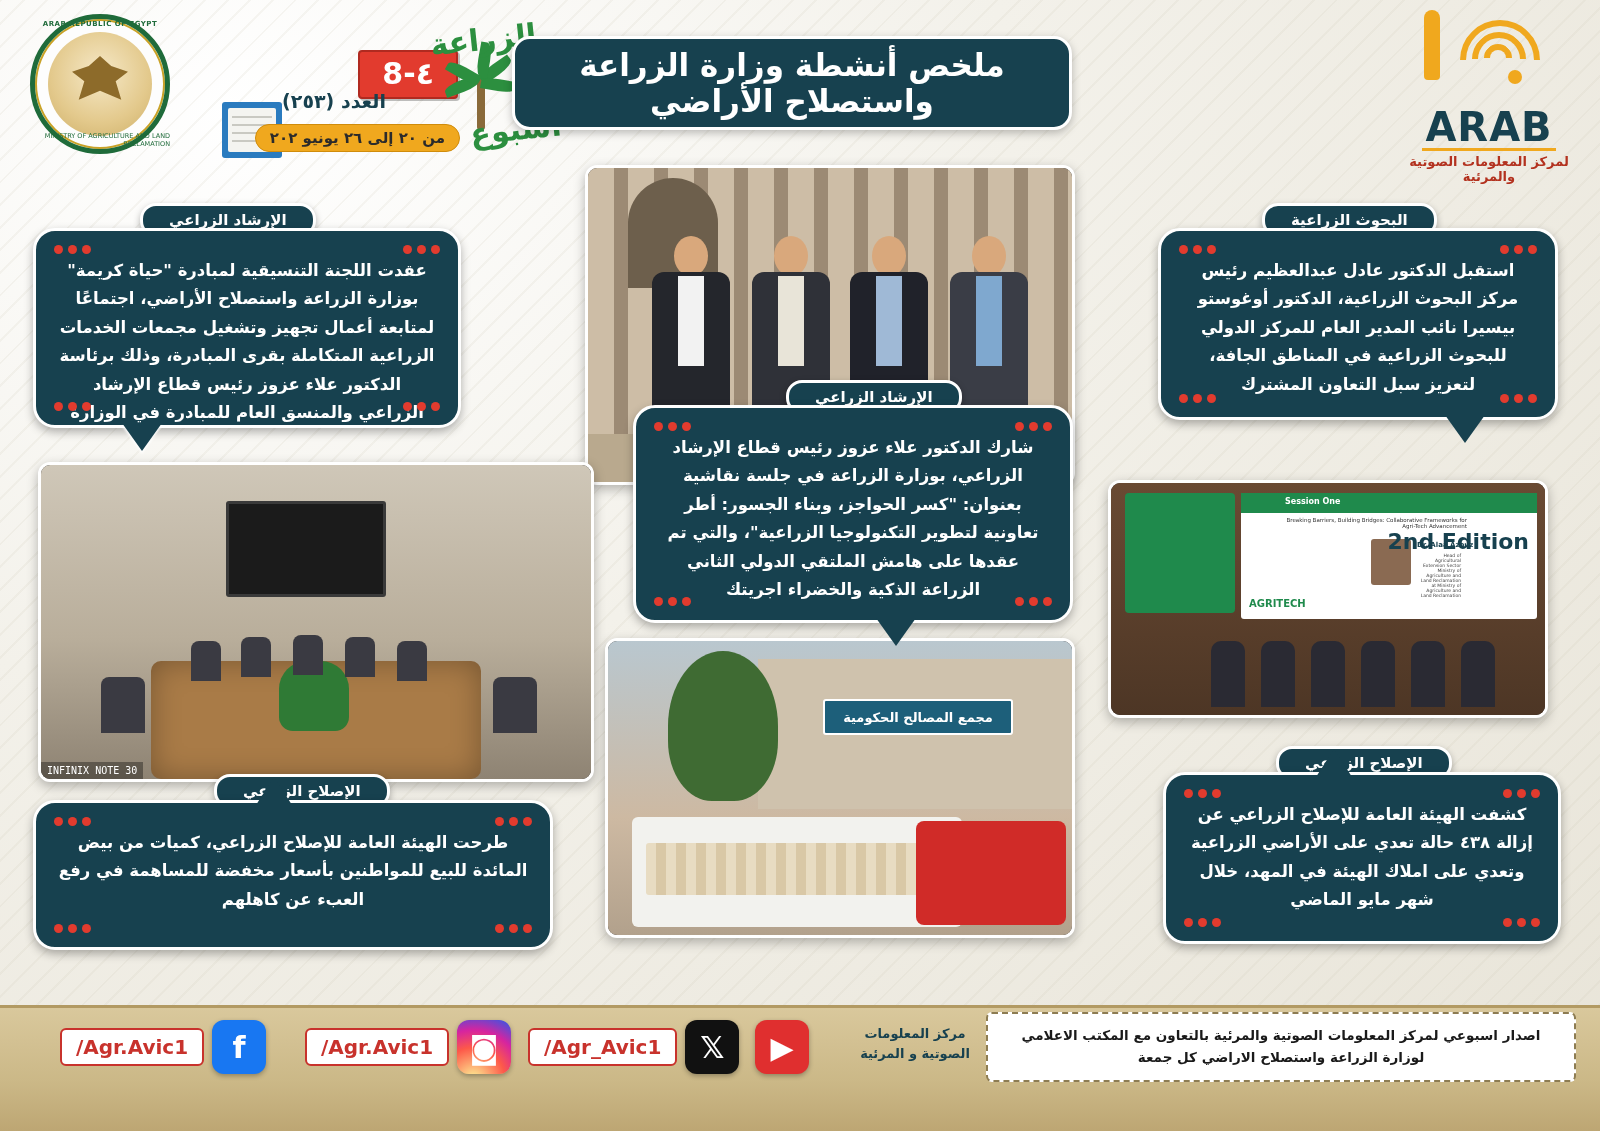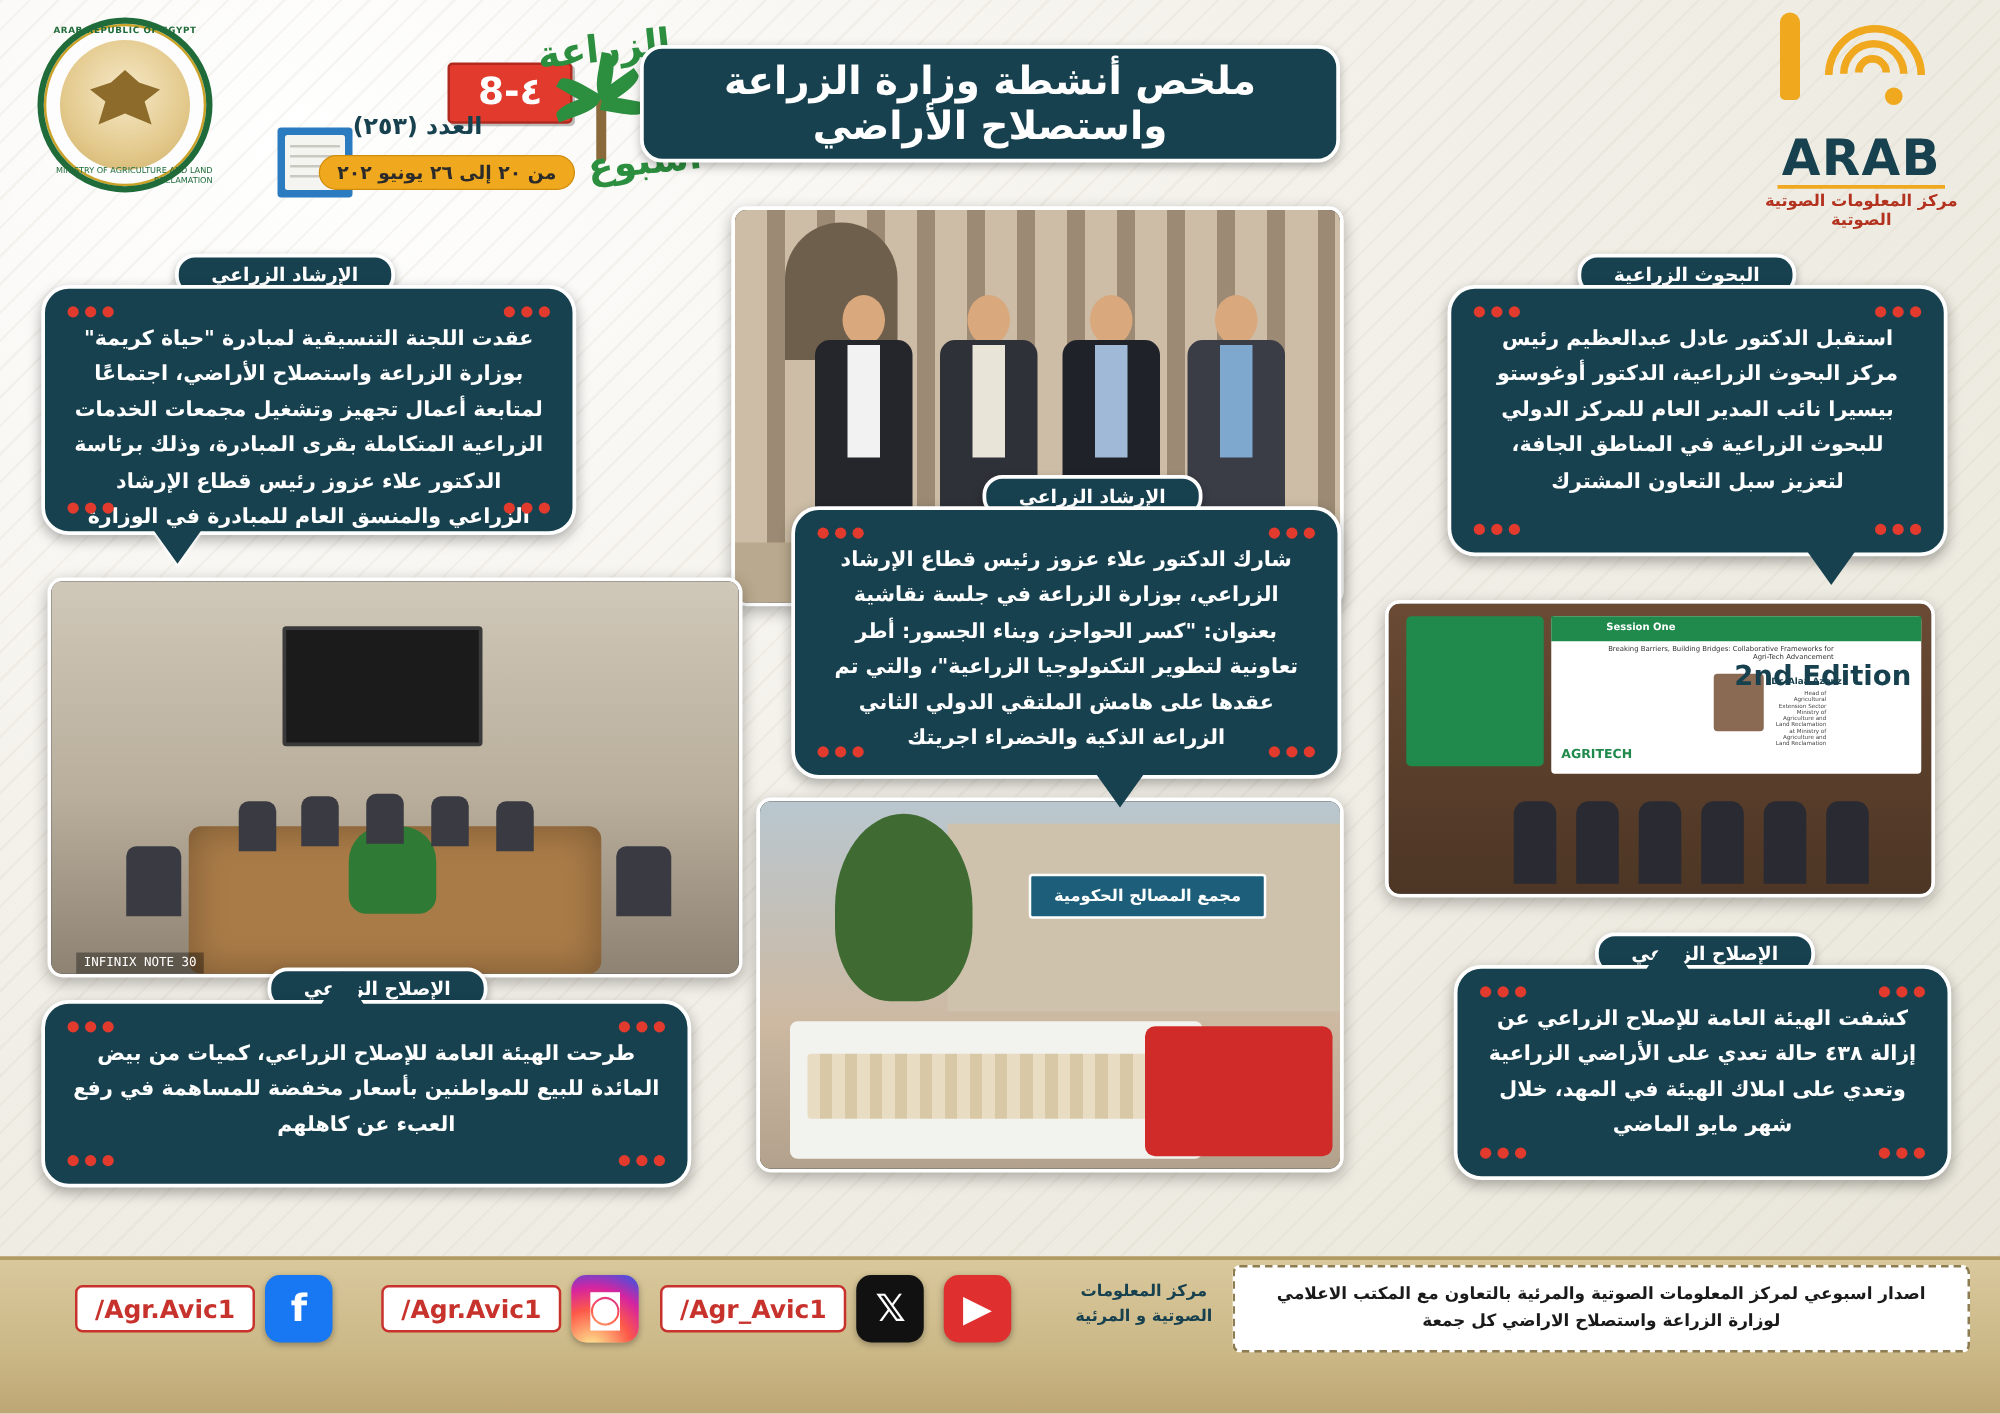--- a/index.html
+++ b/index.html
@@ -339,7 +339,7 @@
     </div>
     <div class="bar"></div>
     <div class="txt">ARAB</div>
-    <div class="sub">مركز المعلومات الصوتية الصوتية</div>
+    <div class="sub">لمركز المعلومات الصوتية والمرئية</div>
   </div>
 
   <div class="photo" id="photo-men">

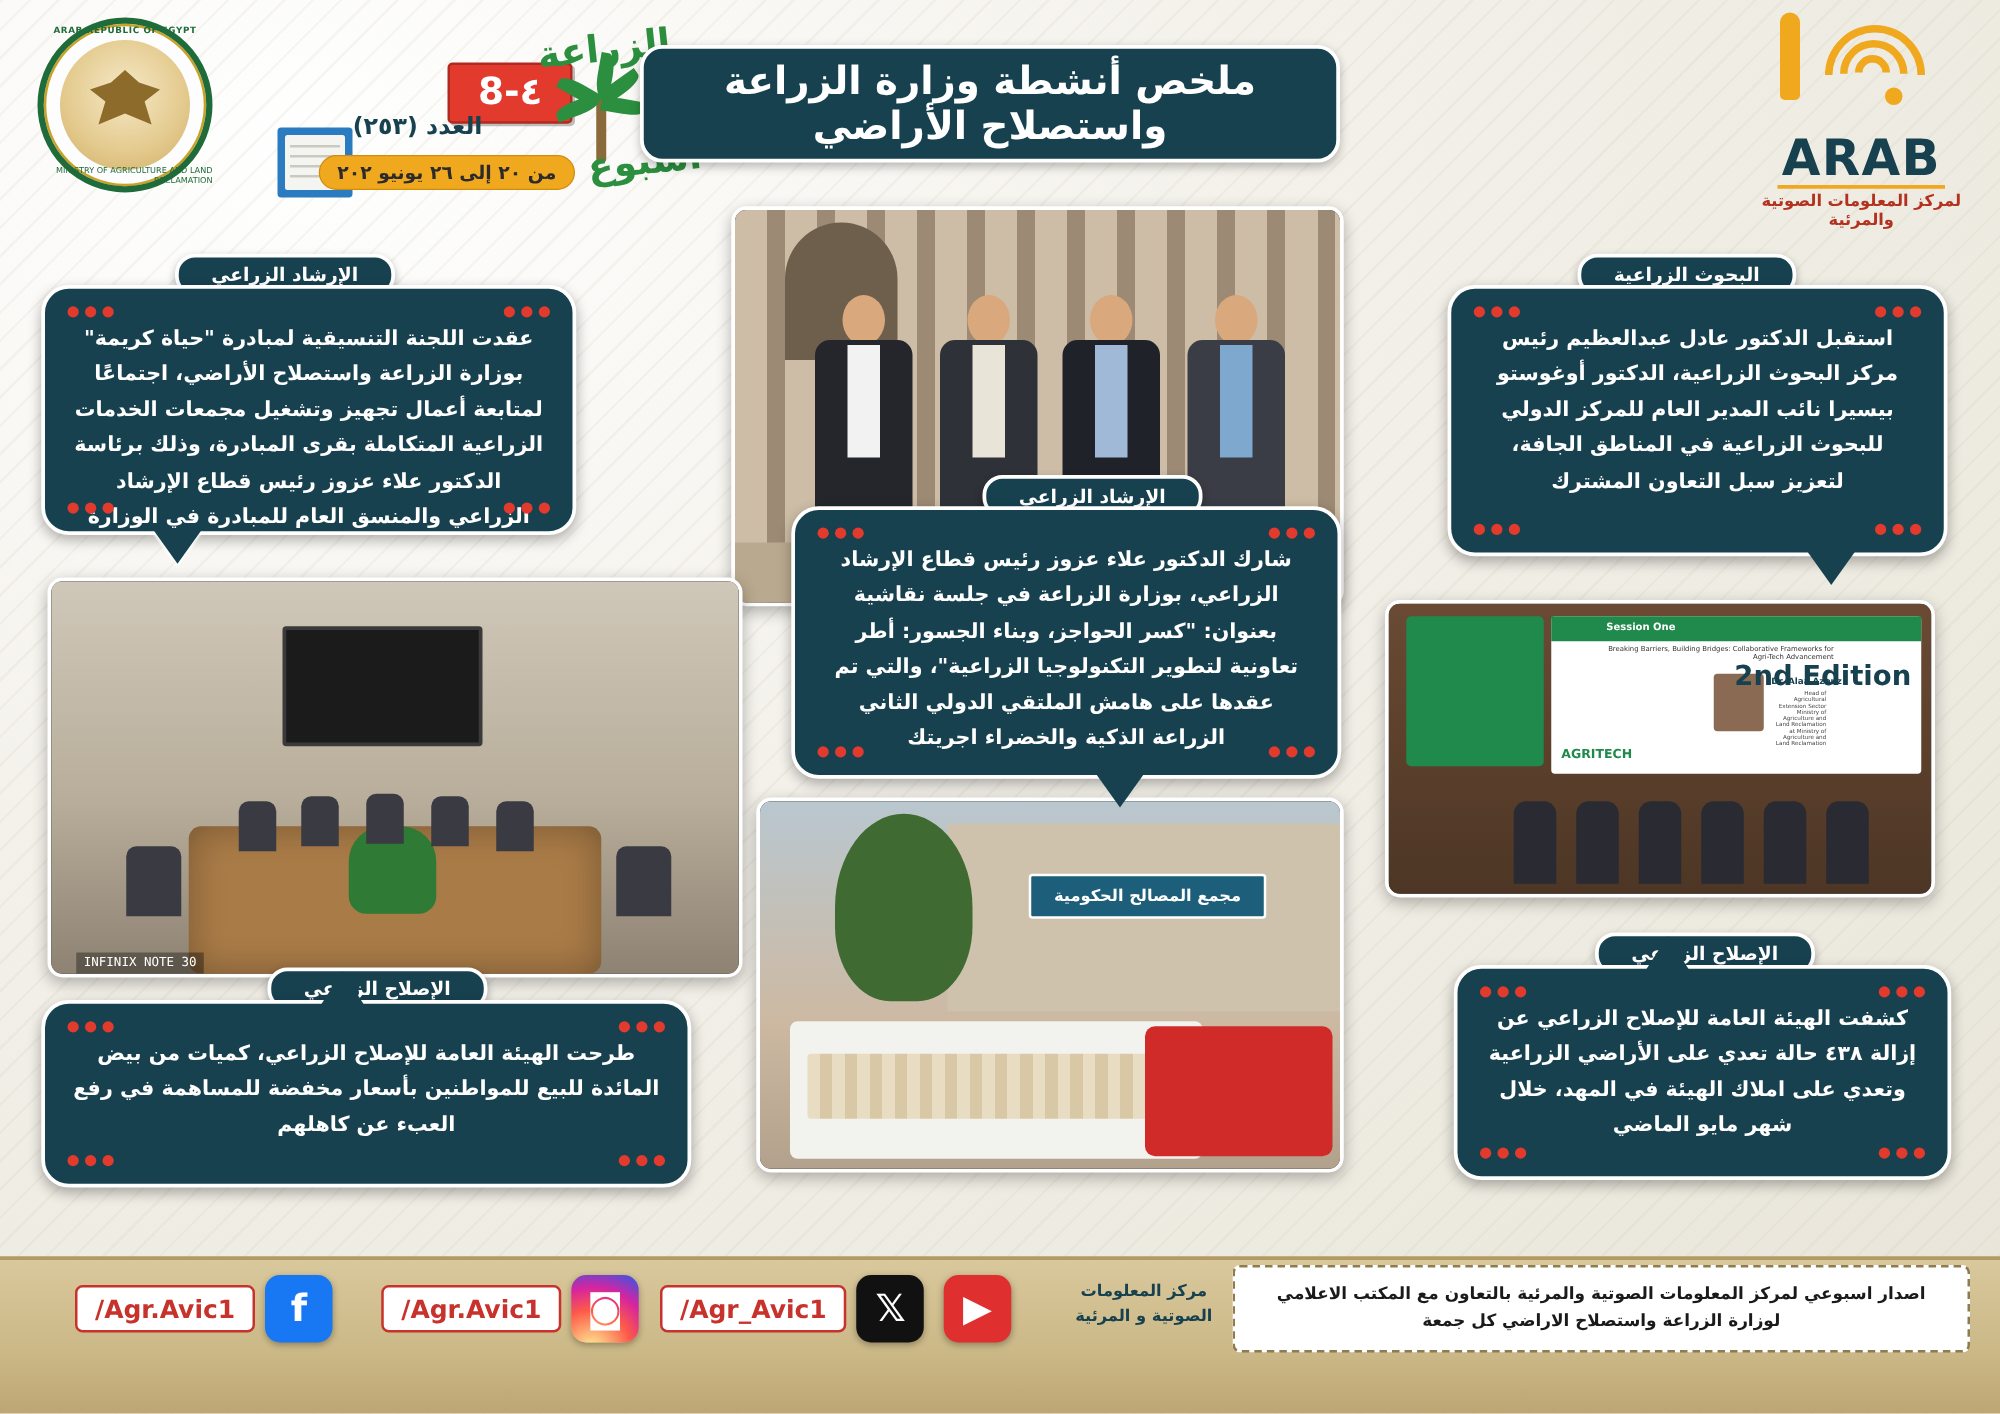--- a/index.html
+++ b/index.html
@@ -228,7 +228,7 @@
   #t-irshad-1 { left: 140px; top: 203px; }
   #b-irshad-1 .tail { bottom: -26px; left: 86px; border-left: 20px solid transparent; border-right: 20px solid transparent; border-top: 28px solid #17414f; filter: drop-shadow(0 3px 1px rgba(255,255,255,.9)); }
 
-  #b-bohoth { left: 1158px; top: 228px; width: 400px; height: 217px; }
+  #b-bohoth { left: 1158px; top: 228px; width: 400px; height: 192px; }
   #t-bohoth { left: 1262px; top: 203px; }
   #b-bohoth .tail { bottom: -26px; right: 70px; border-left: 20px solid transparent; border-right: 20px solid transparent; border-top: 28px solid #17414f; }
 

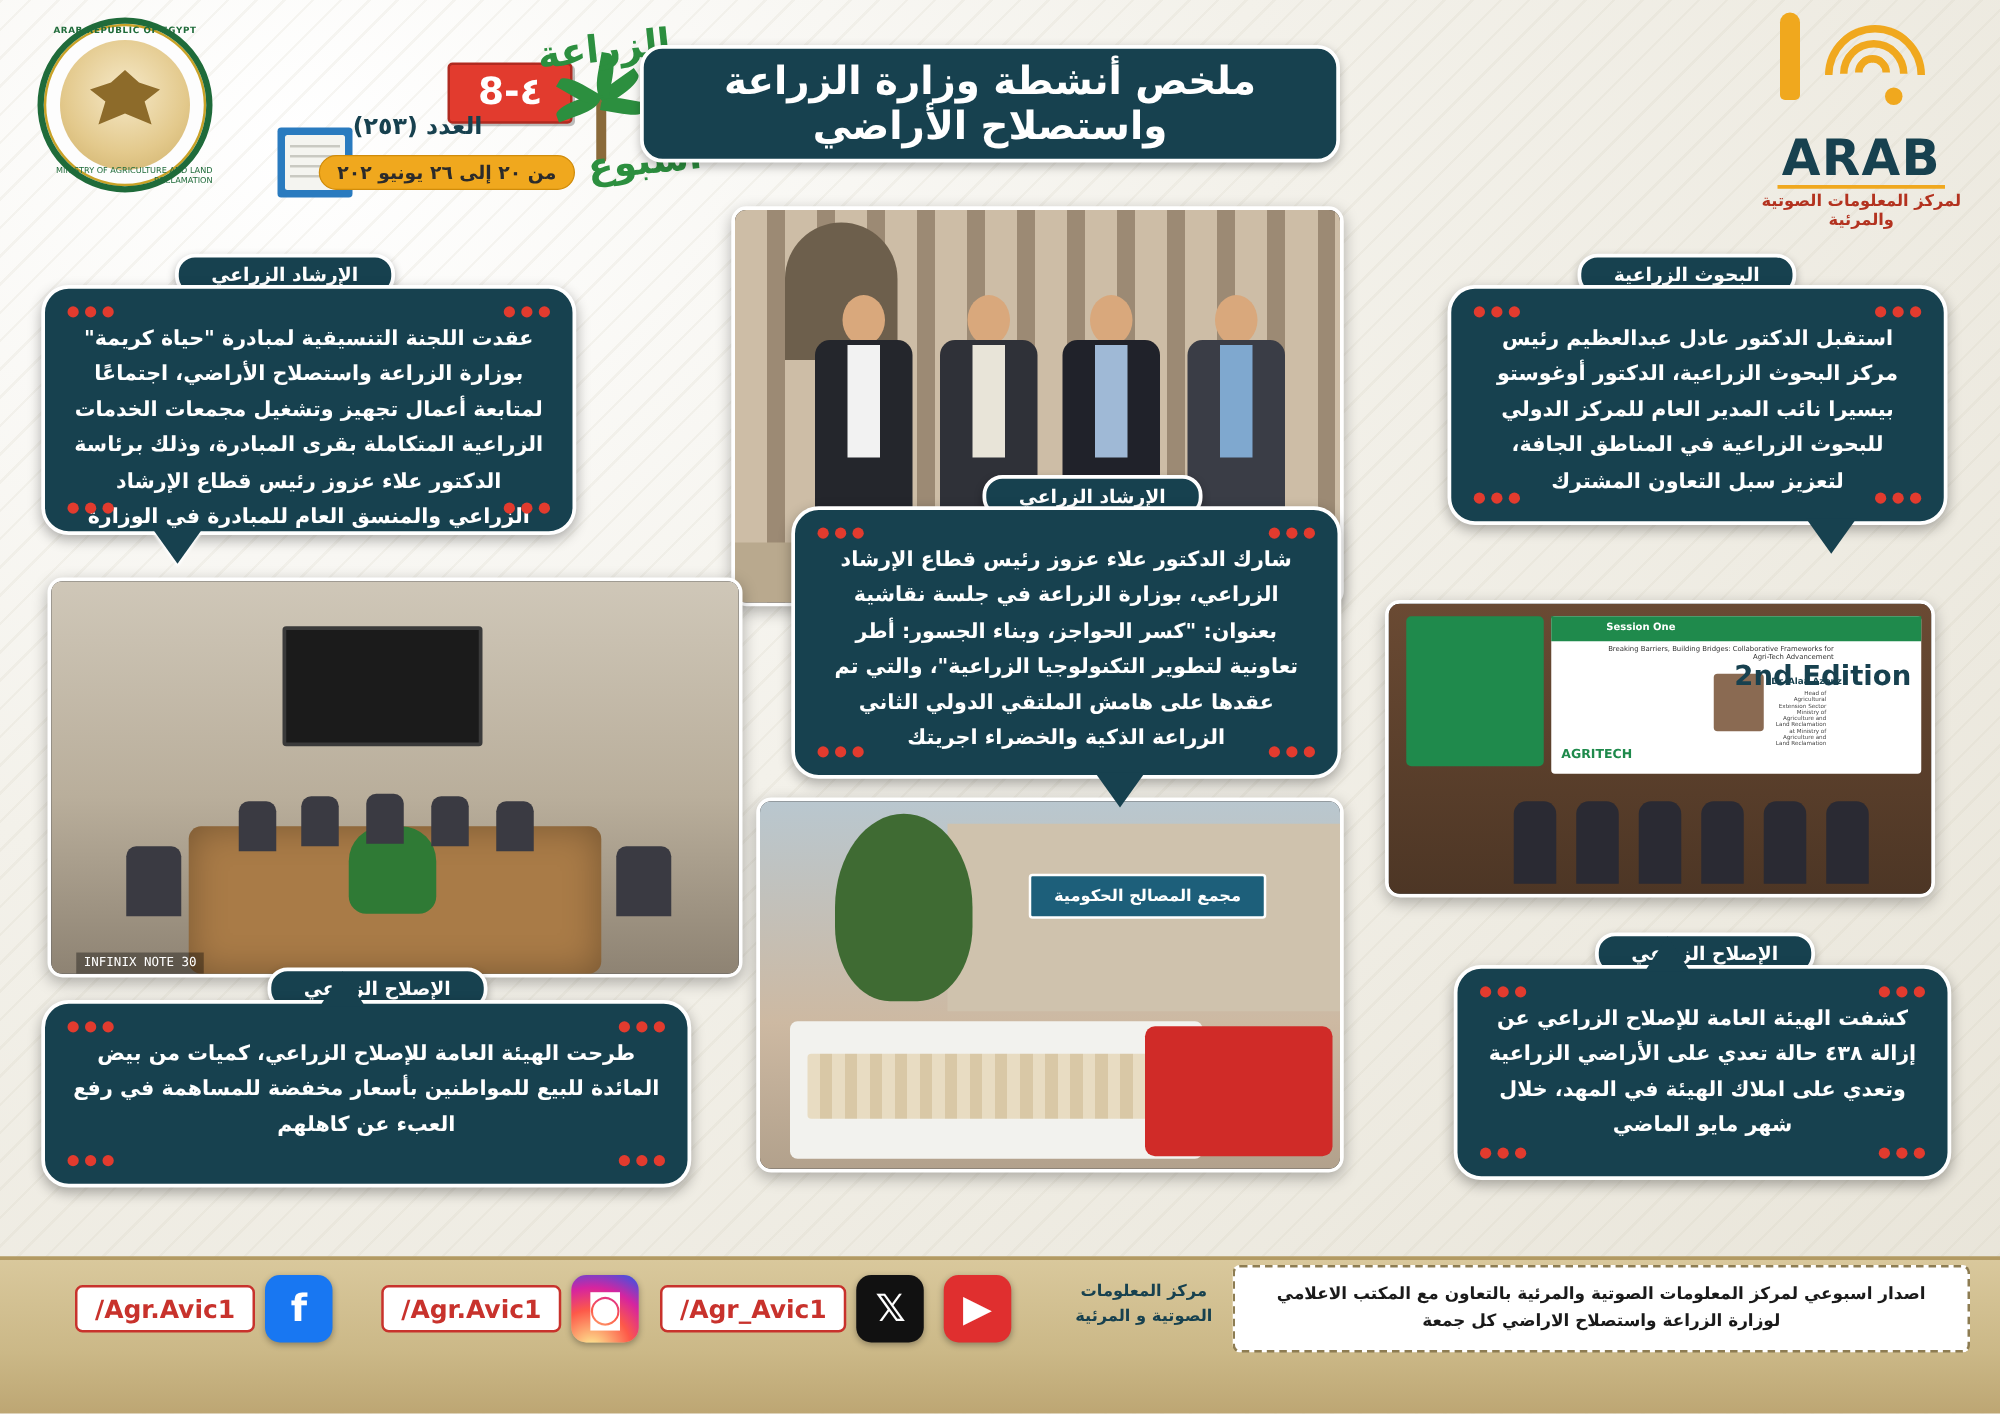--- a/index.html
+++ b/index.html
@@ -166,7 +166,7 @@
   #photo-meeting .table { position:absolute; left:110px; top:196px; width:330px; height:118px; background:#a97b47; border-radius:10px; box-shadow: inset 0 0 30px rgba(0,0,0,.3); }
   #photo-meeting .plant { position:absolute; left:238px; top:196px; width:70px; height:70px; background:#2f7a35; border-radius:40% 40% 20% 20%; }
   #photo-meeting .chairperson { position:absolute; width:30px; height:40px; background:#3a3a42; border-radius:8px 8px 0 0; }
-  #photo-meeting .cap { font-family:"DejaVu Sans Mono", monospace;margin-left:20px; }
+  #photo-meeting .cap { font-family:"DejaVu Sans Mono", monospace; }
 
   
   #photo-conf { left: 1108px; top: 480px; width: 440px; height: 238px; }

